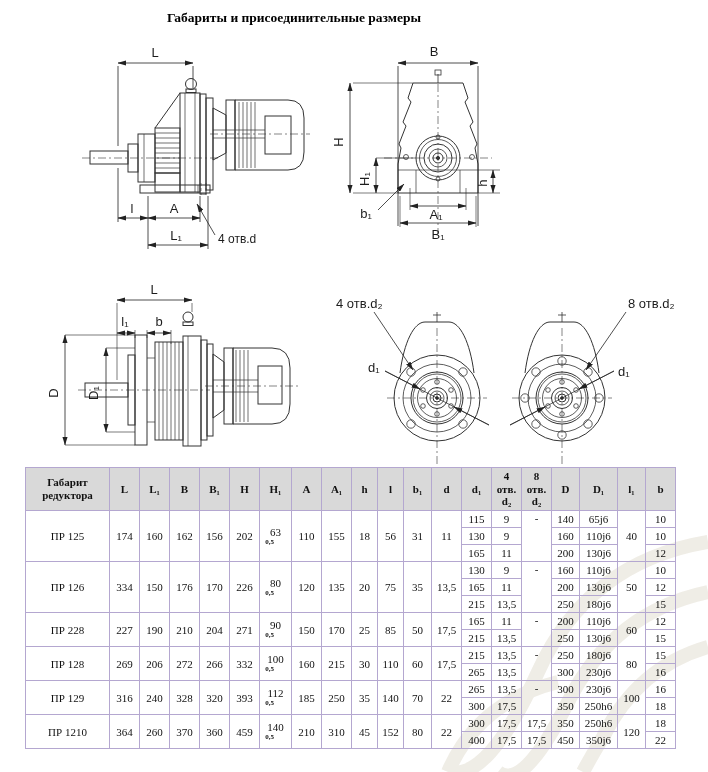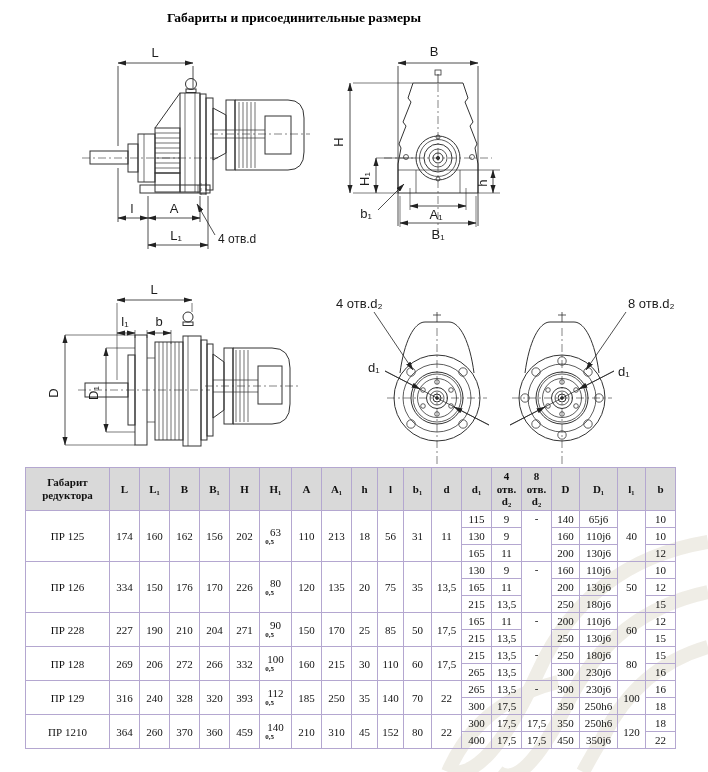--- a/index.html
+++ b/index.html
@@ -403,7 +403,7 @@
             </div>
           </td>
       <td rowspan="3">110</td>
-      <td rowspan="3">213</td>
+      <td rowspan="3">155</td>
       <td rowspan="3">18</td>
       <td rowspan="3">56</td>
       <td rowspan="3">31</td>

